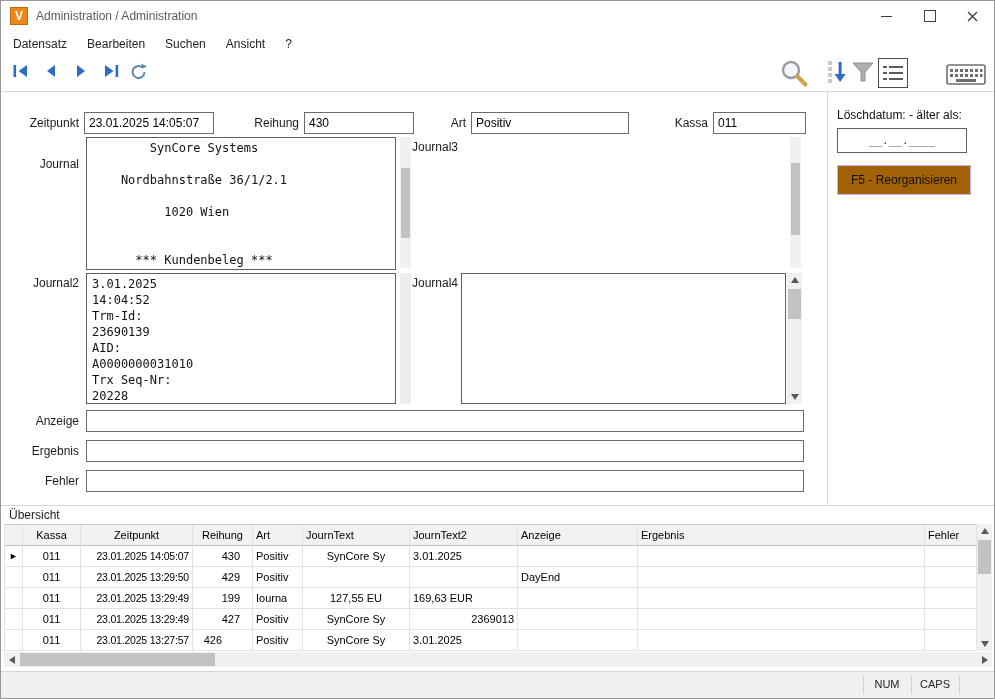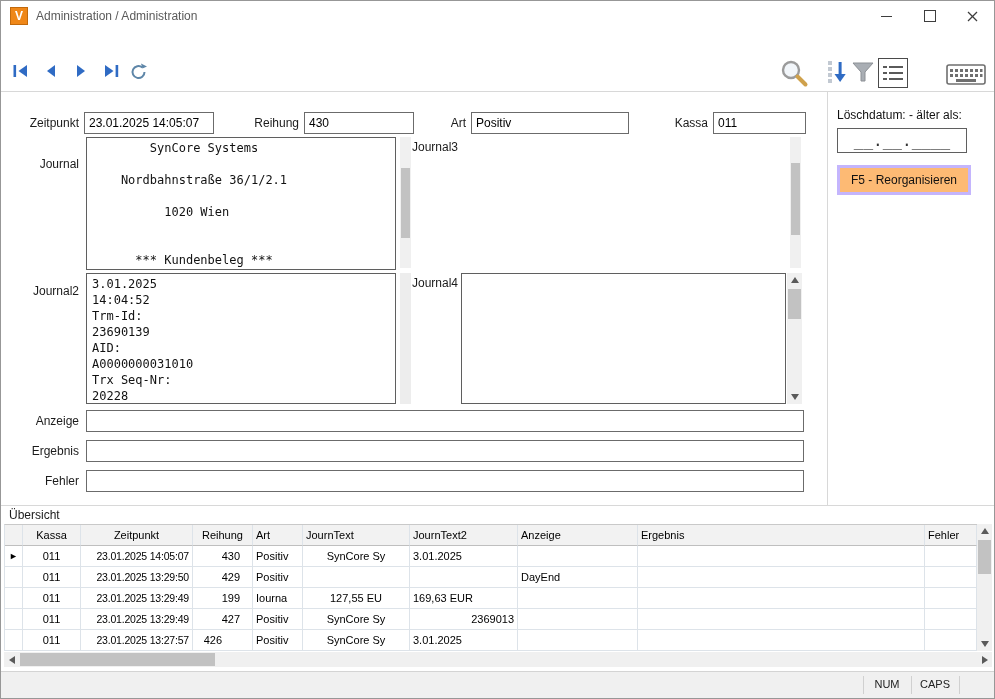--- a/index.html
+++ b/index.html
@@ -82,6 +82,13 @@
     </div>
   </div>
 
+  <div class="menubar">
+    <span class="menu-item">Datensatz</span>
+    <span class="menu-item">Bearbeiten</span>
+    <span class="menu-item">Suchen</span>
+    <span class="menu-item">Ansicht</span>
+    <span class="menu-item">?</span>
+  </div>
 
   <div class="toolbtn" style="left:8px;top:60px;width:24px;height:20px;">
     <svg width="16" height="14" viewBox="0 0 16 14">

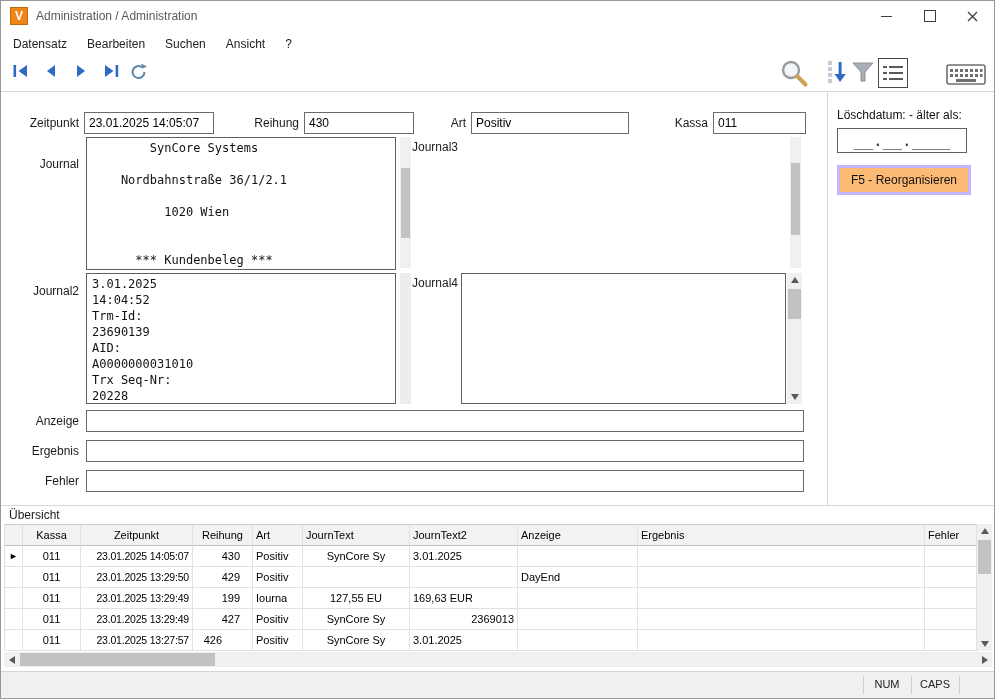--- a/index.html
+++ b/index.html
@@ -38,7 +38,7 @@
   .t-right{border-top:4px solid transparent;border-bottom:4px solid transparent;border-left:6px solid #5a5a5a;}
 
   .side-label{position:absolute;font-size:12px;color:#111;}
-  .side-input{position:absolute;border:1px solid #5f5f5f;background:#fff;text-align:center;font-family:"DejaVu Sans Mono",monospace;font-size:16px;line-height:23px;color:#333;box-sizing:border-box;}
+  .side-input{position:absolute;border:1px solid #5f5f5f;background:#fff;text-align:center;font-family:"DejaVu Sans Mono",monospace;font-size:11px;line-height:23px;color:#333;box-sizing:border-box;}
   .side-btn{position:absolute;border:3px solid #c4b5fd;background:#fdba74;font-size:12px;color:#111;display:flex;align-items:center;justify-content:center;box-sizing:border-box;}
 
   

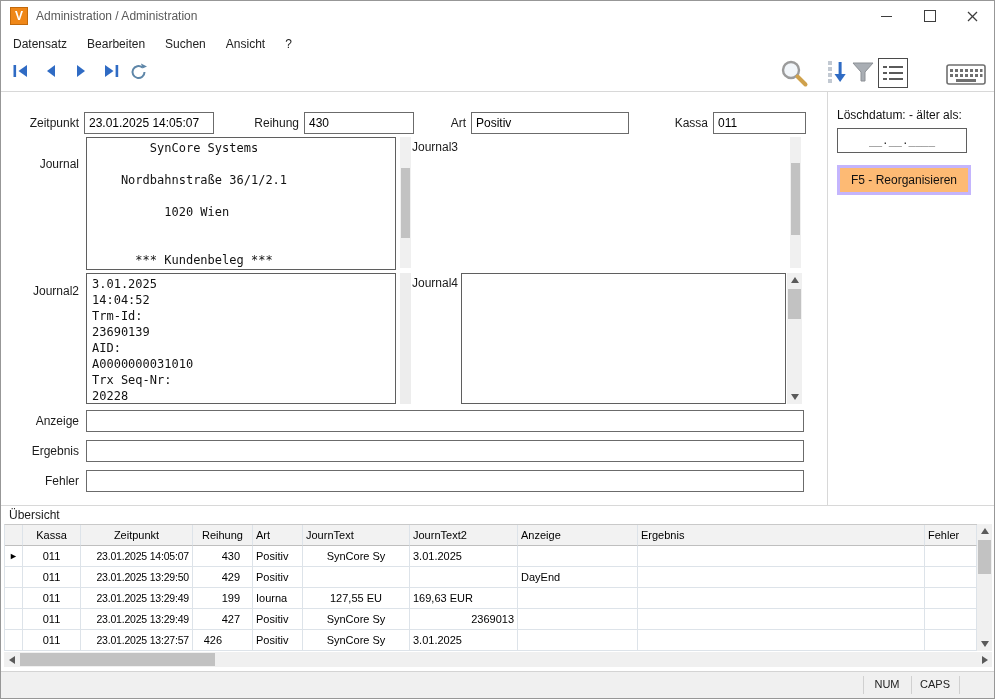--- a/index.html
+++ b/index.html
@@ -39,7 +39,7 @@
 
   .side-label{position:absolute;font-size:12px;color:#111;}
   .side-input{position:absolute;border:1px solid #5f5f5f;background:#fff;text-align:center;font-family:"DejaVu Sans Mono",monospace;font-size:11px;line-height:23px;color:#333;box-sizing:border-box;}
-  .side-btn{position:absolute;border:3px solid #c4b5fd;background:#fdba74;font-size:12px;color:#111;display:flex;align-items:center;justify-content:center;box-sizing:border-box;}
+  .side-btn{position:absolute;border:1px solid #c4b5fd;background:#a16207;font-size:12px;color:#111;display:flex;align-items:center;justify-content:center;box-sizing:border-box;}
 
   
   .ov-title{position:absolute;font-size:12px;color:#1b1b1b;}

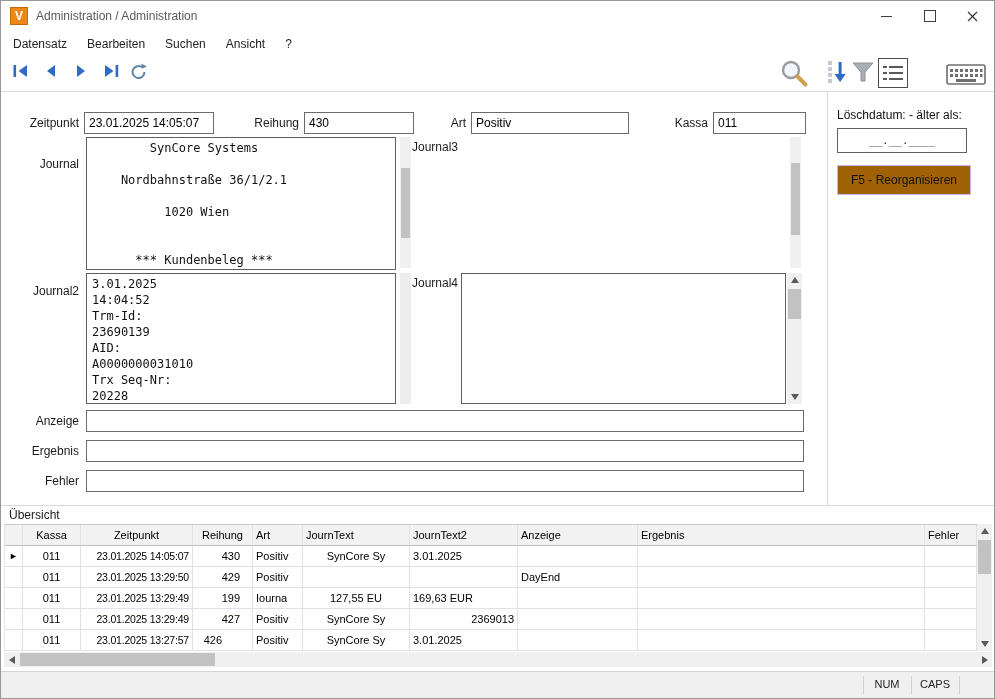--- a/index.html
+++ b/index.html
@@ -206,7 +206,7 @@
     <div class="sb-thumb" style="top:26px;height:72px;"></div>
   </div>
 
-  <div class="label" style="left:0;top:271px;width:78px;margin-top:8px;">Journal2</div>
+  <div class="label" style="left:0;top:271px;width:78px;">Journal2</div>
   <div class="jbox" style="left:85px;top:272px;width:310px;height:131px;">3.01.2025
 14:04:52
 Trm-Id:

